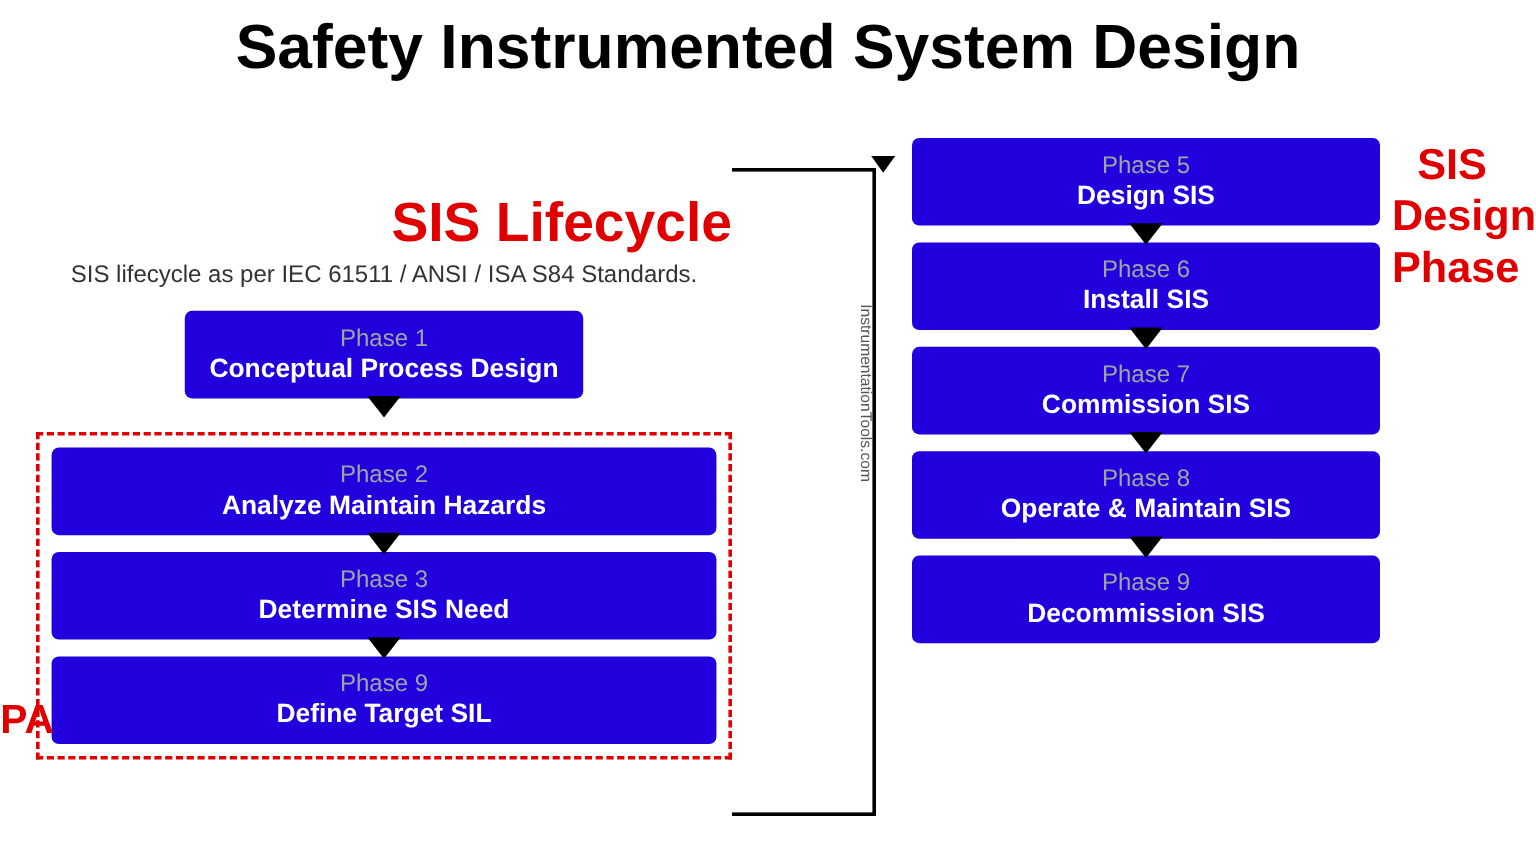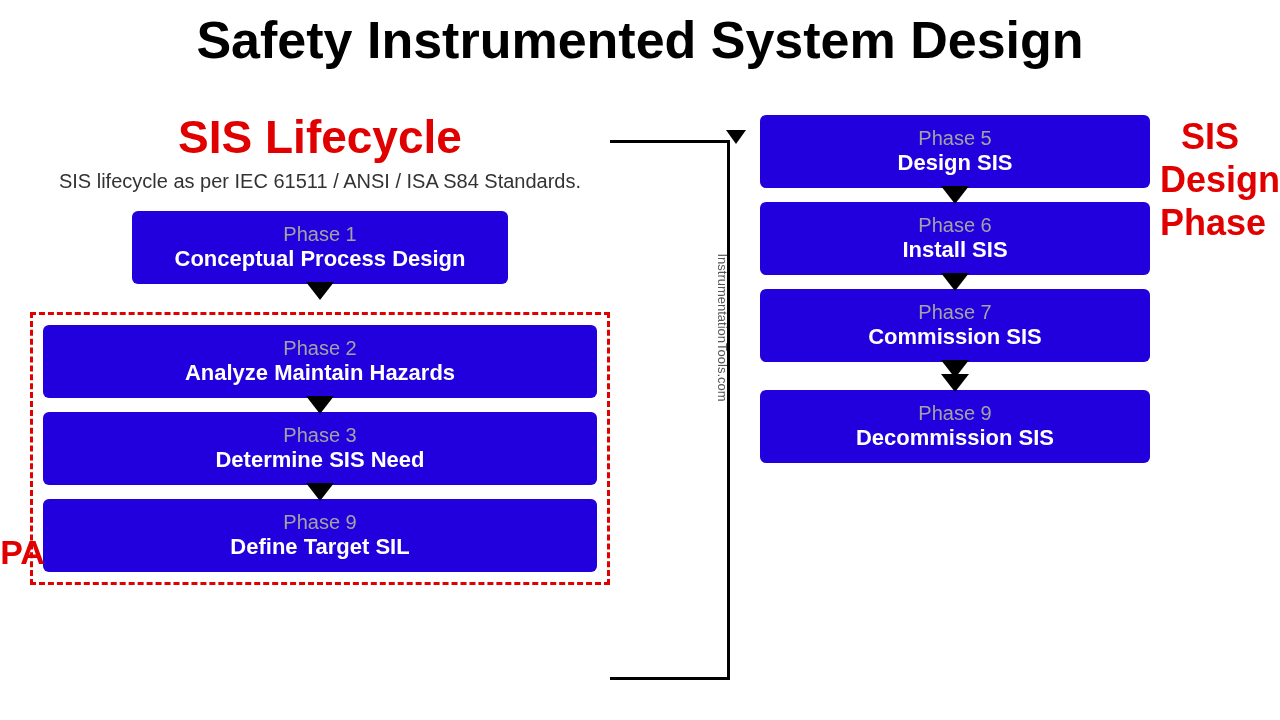--- a/index.html
+++ b/index.html
@@ -32,8 +32,9 @@
       font-size: 46px;
       font-weight: 900;
       color: #e00000;
-      text-align: center;
+      text-align: right;
       margin-bottom: 6px;
+      margin-top: 48px;
     }
 
     .subtitle {

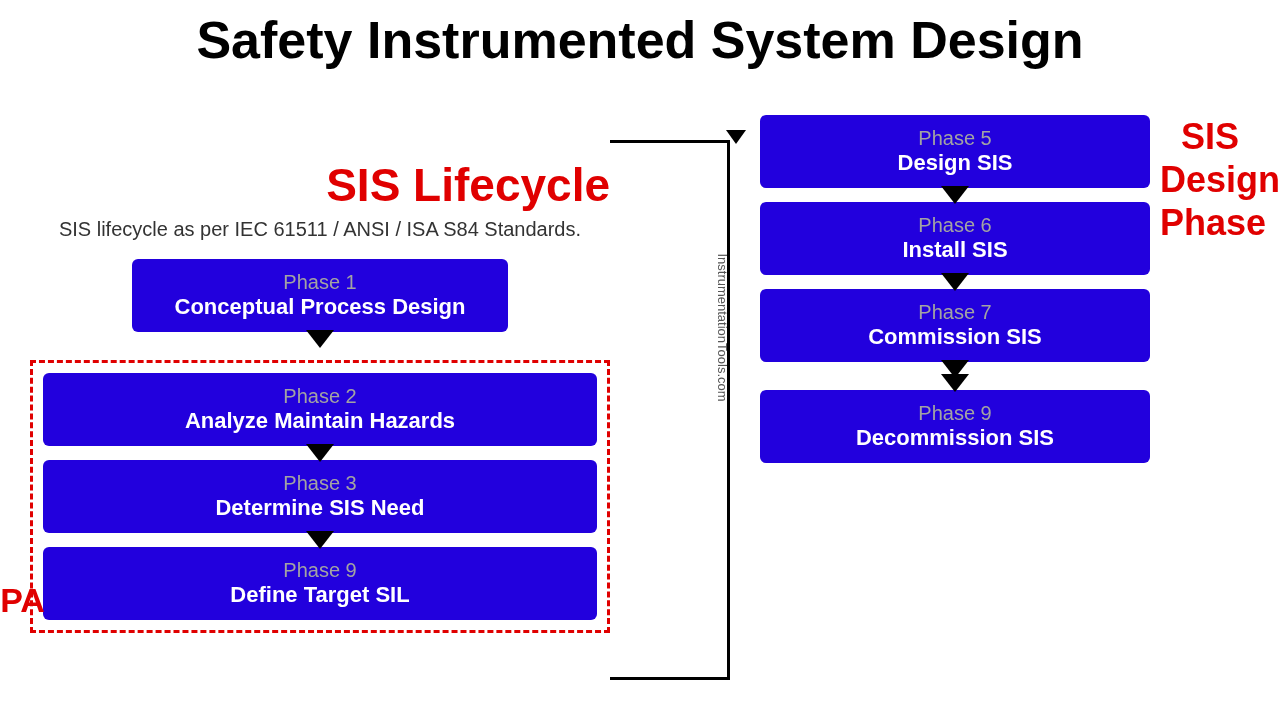--- a/index.html
+++ b/index.html
@@ -150,7 +150,7 @@
     }
 
     .phase1-standalone {
-      width: 376px;
+      width: 332px;
       margin: 0 auto 0 auto;
     }
   </style>

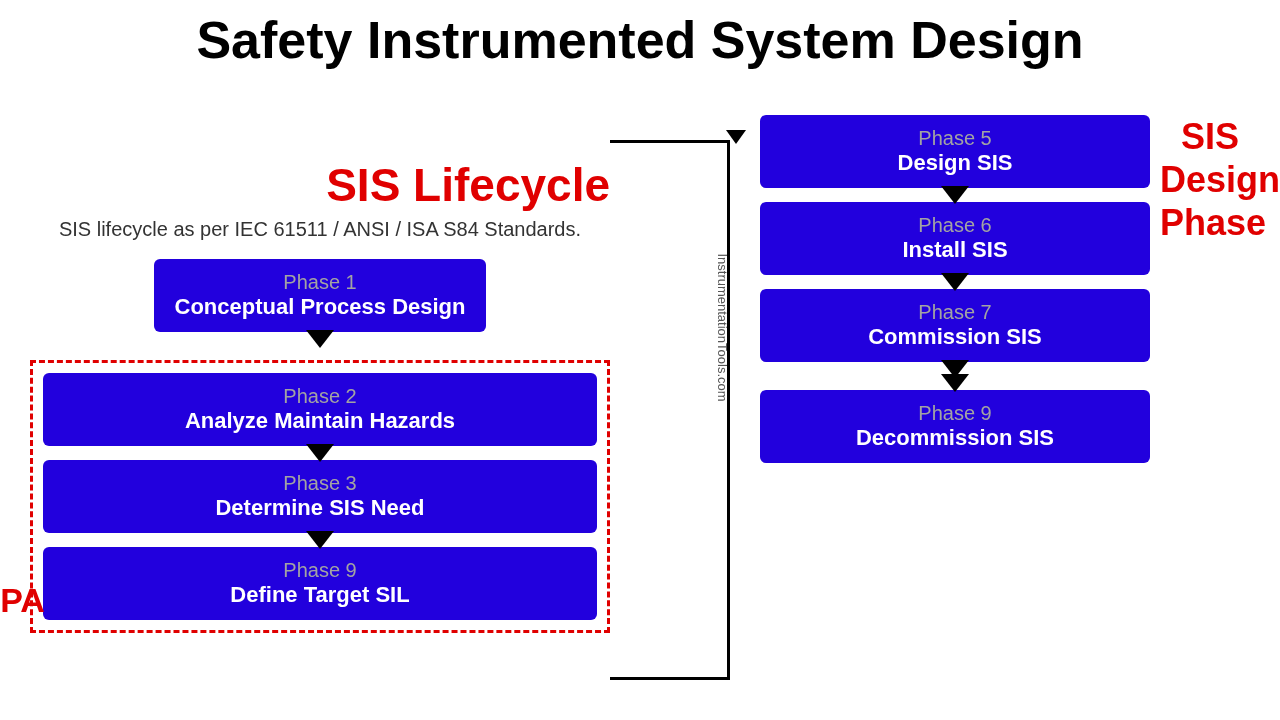--- a/index.html
+++ b/index.html
@@ -235,6 +235,10 @@
     <div class="arrow-down"></div>
   </div>
 
+  <div class="phase-box">
+    <div class="phase-label">Phase 8</div>
+    <div class="phase-name">Operate &amp; Maintain SIS</div>
+  </div>
 
   <div class="arrow-spacer">
     <div class="arrow-down"></div>

